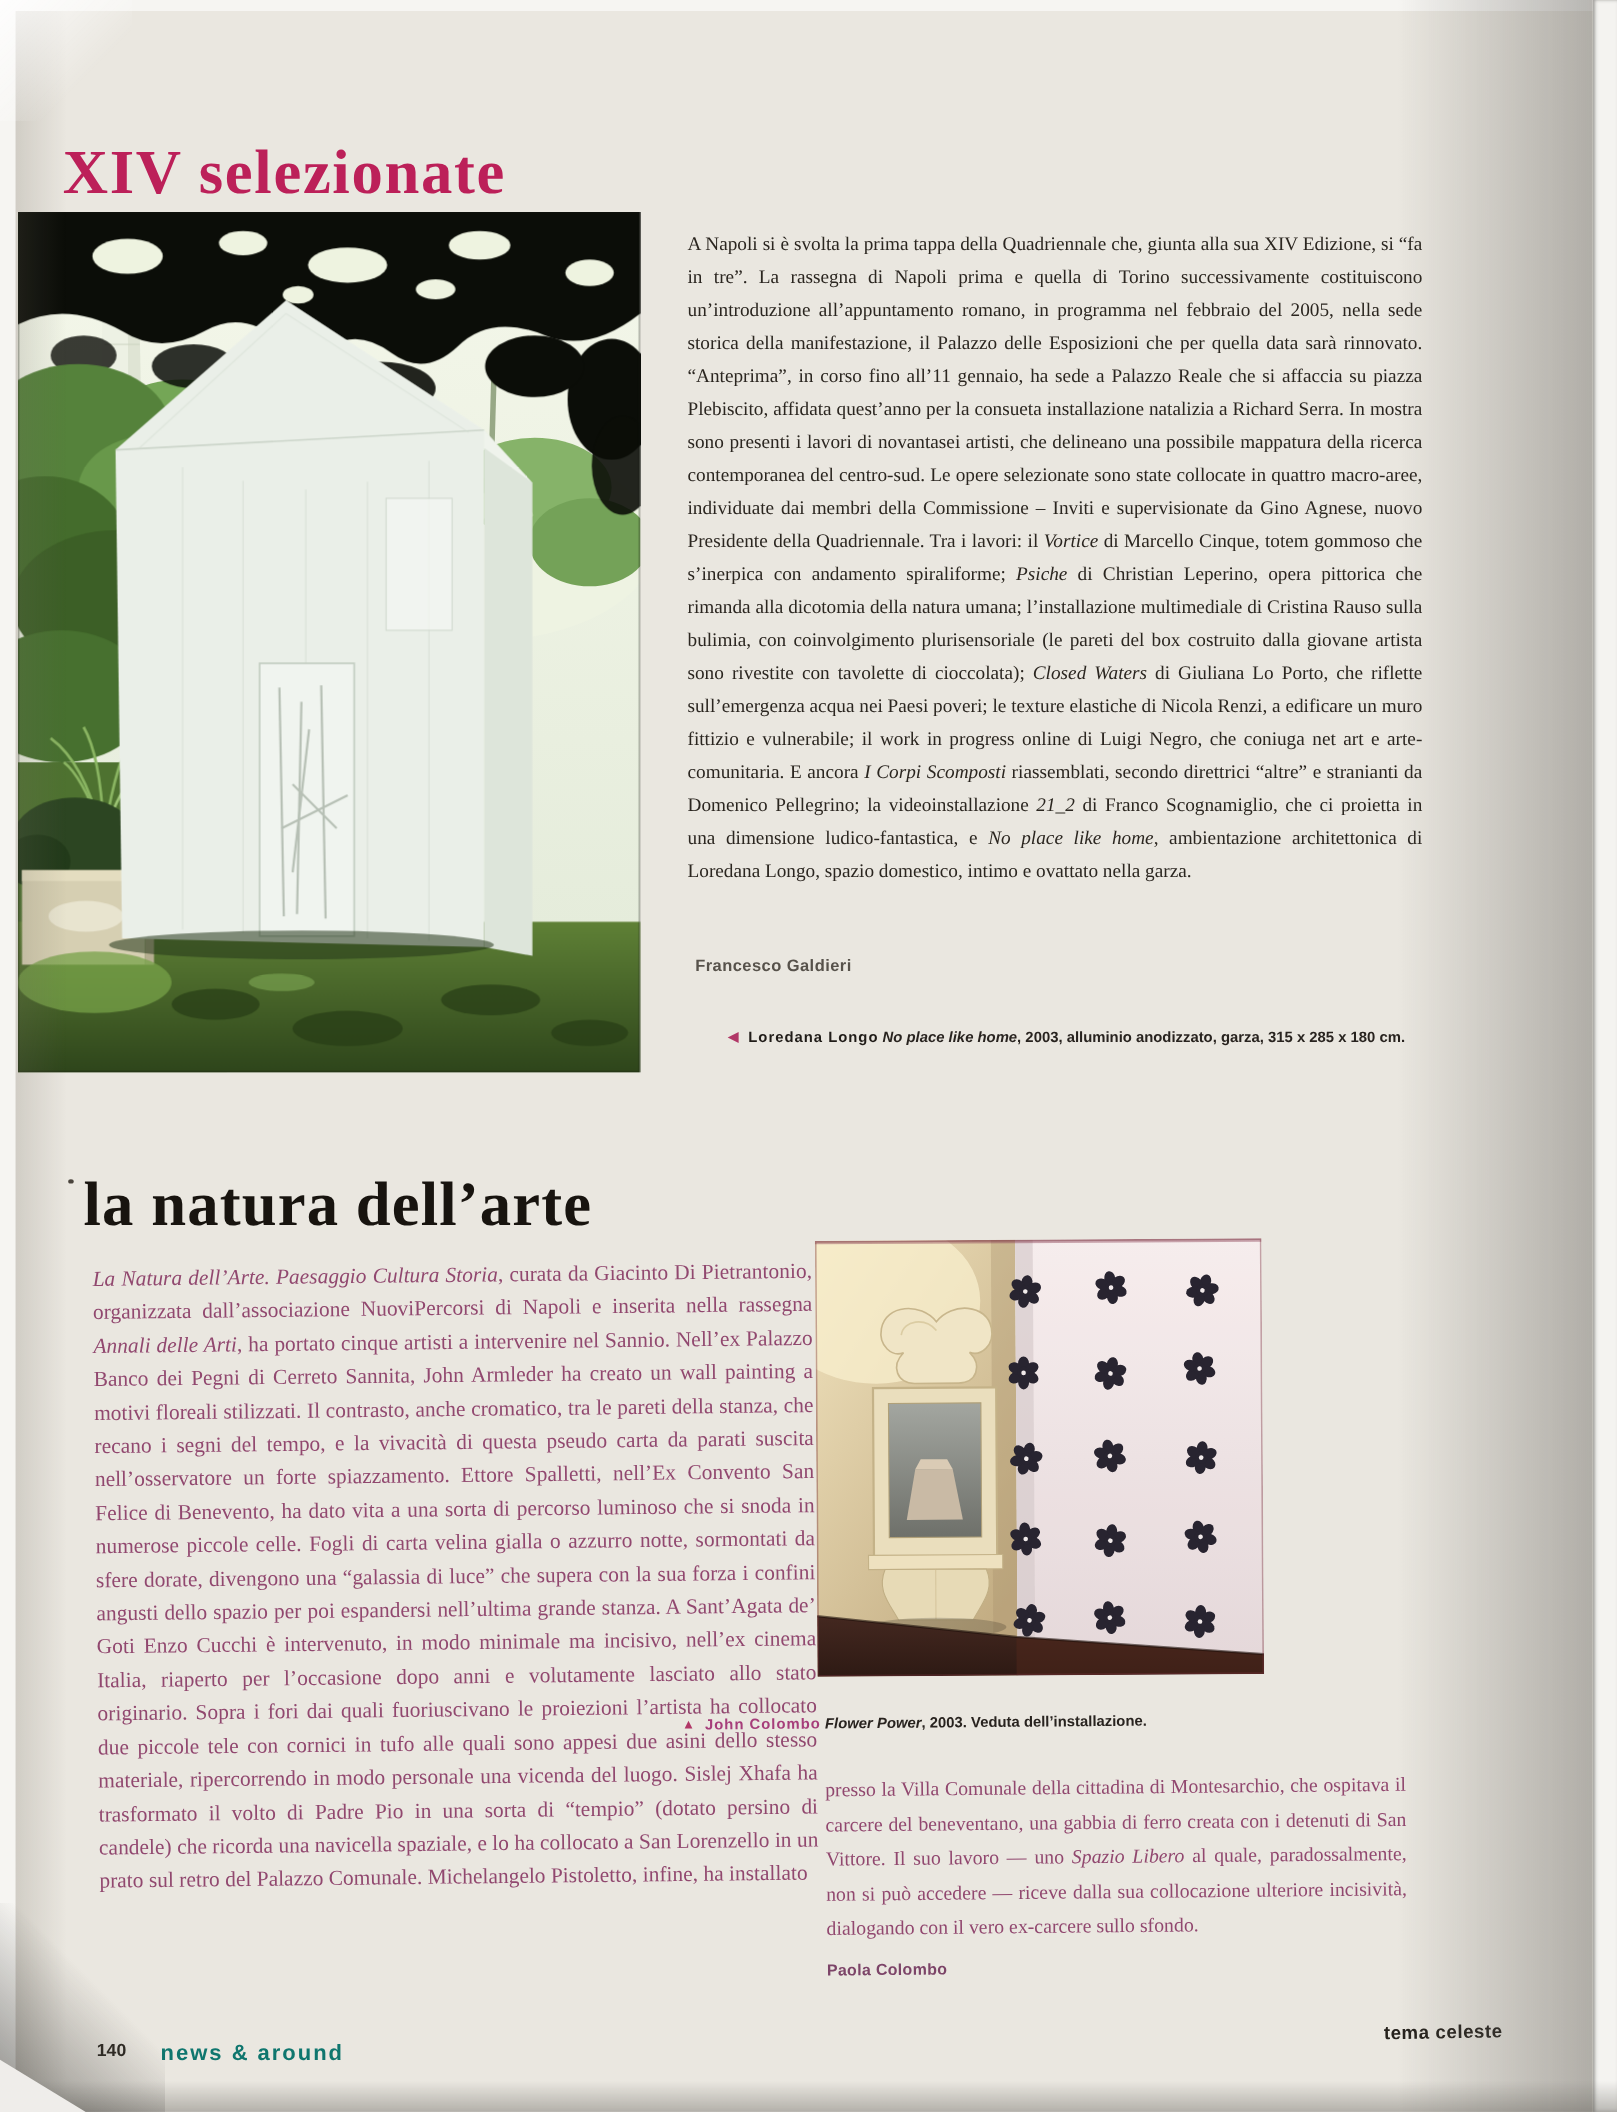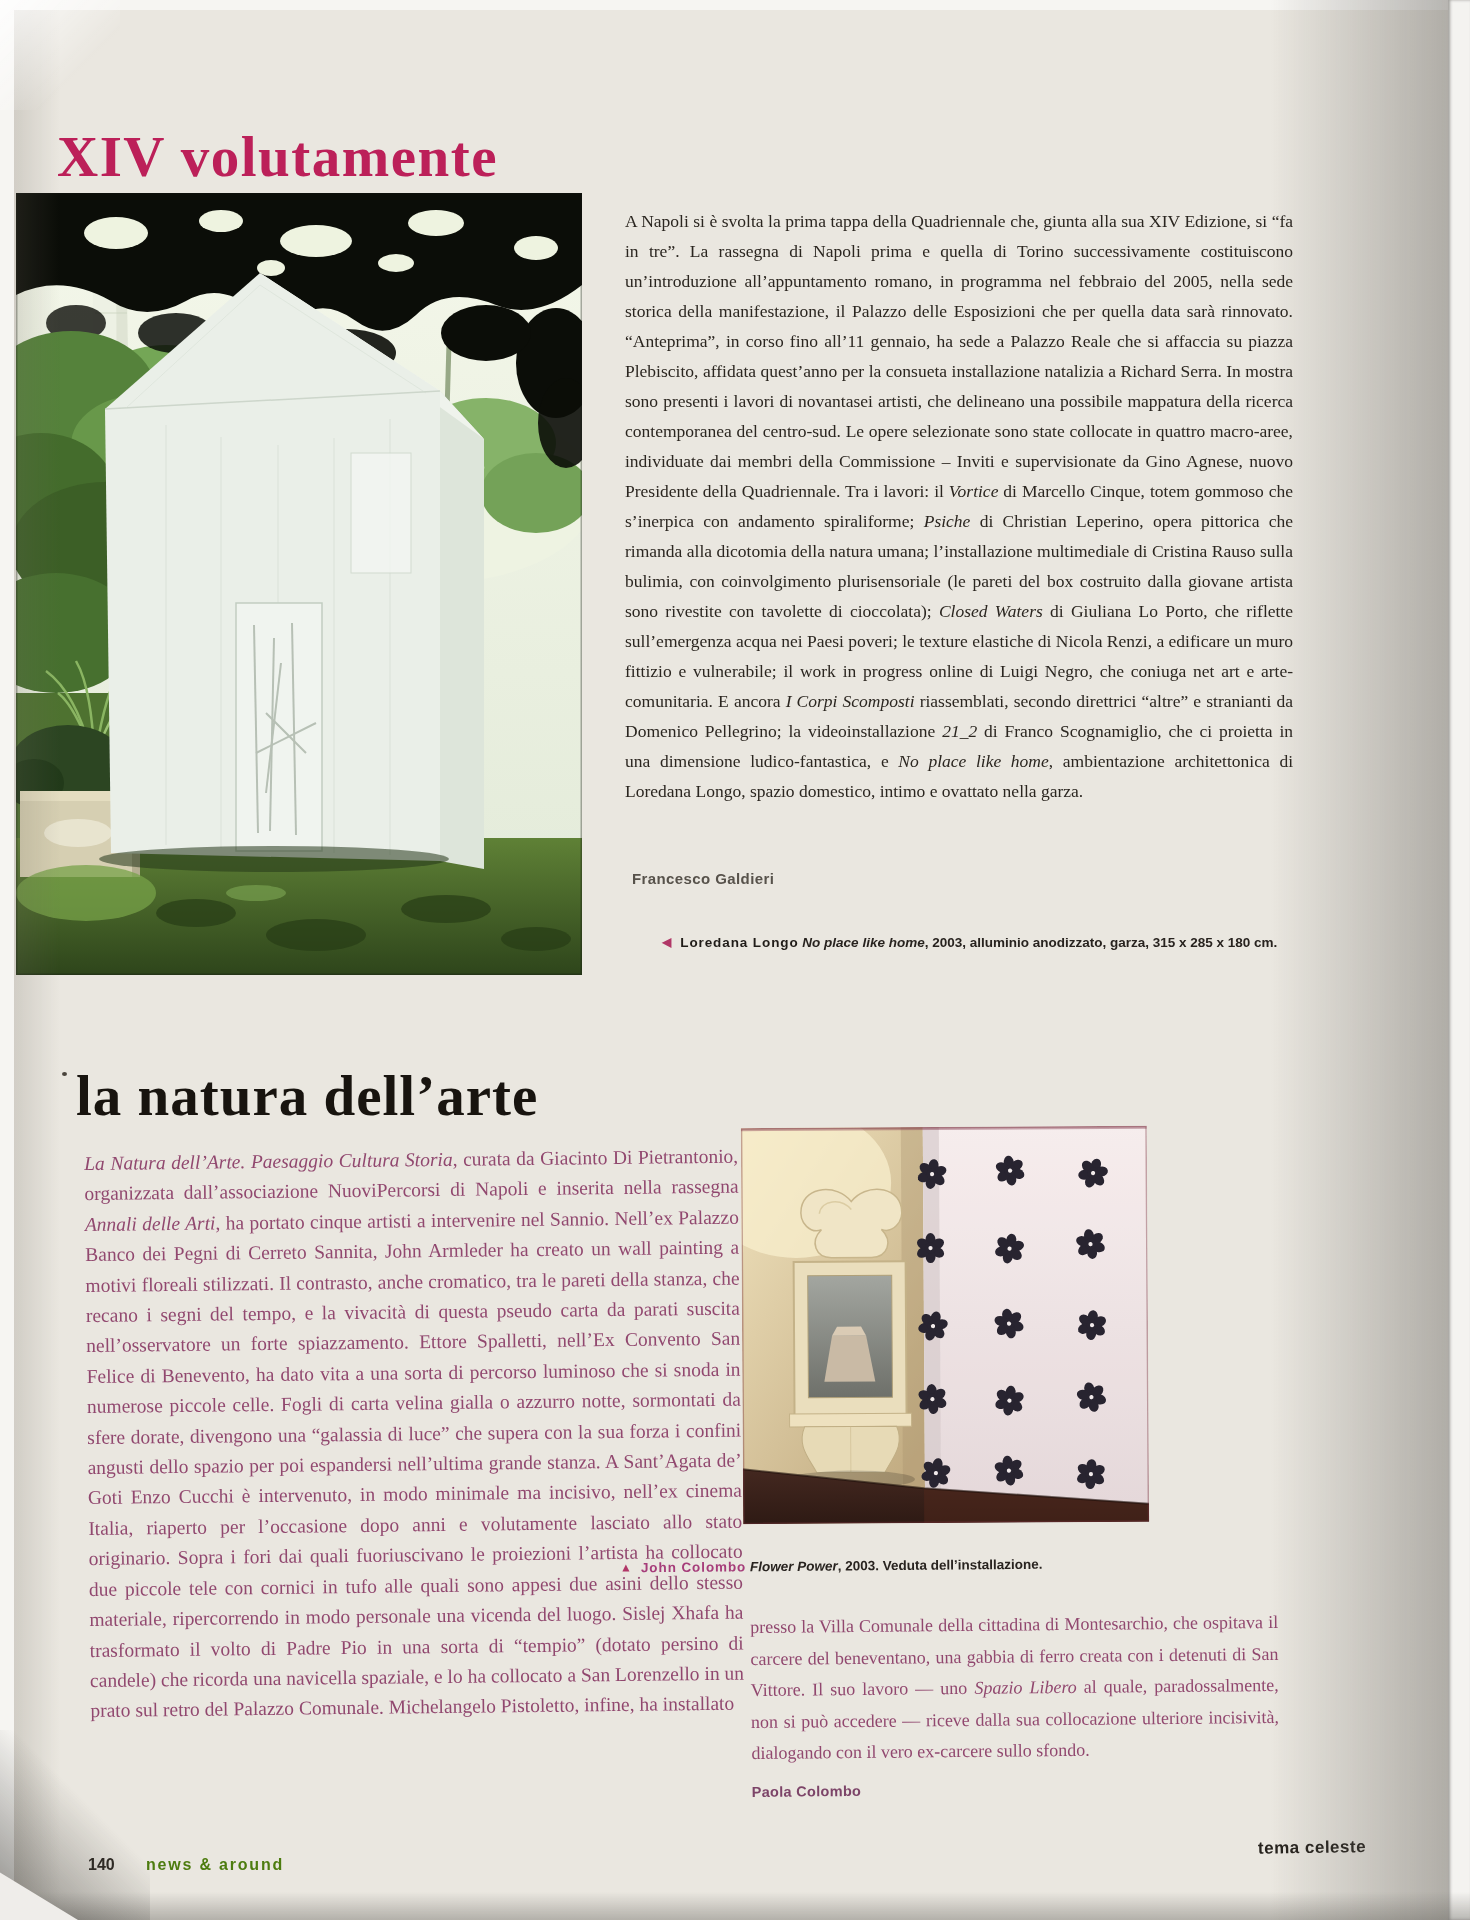--- a/index.html
+++ b/index.html
@@ -74,7 +74,7 @@
 
 <div class="page">
 
-  <h1 class="title1">XIV volutamente</h1>
+  <h1 class="title1">XIV selezionate</h1>
 
   <div class="photo1">
     <svg width="566" height="782" viewBox="0 0 566 782">

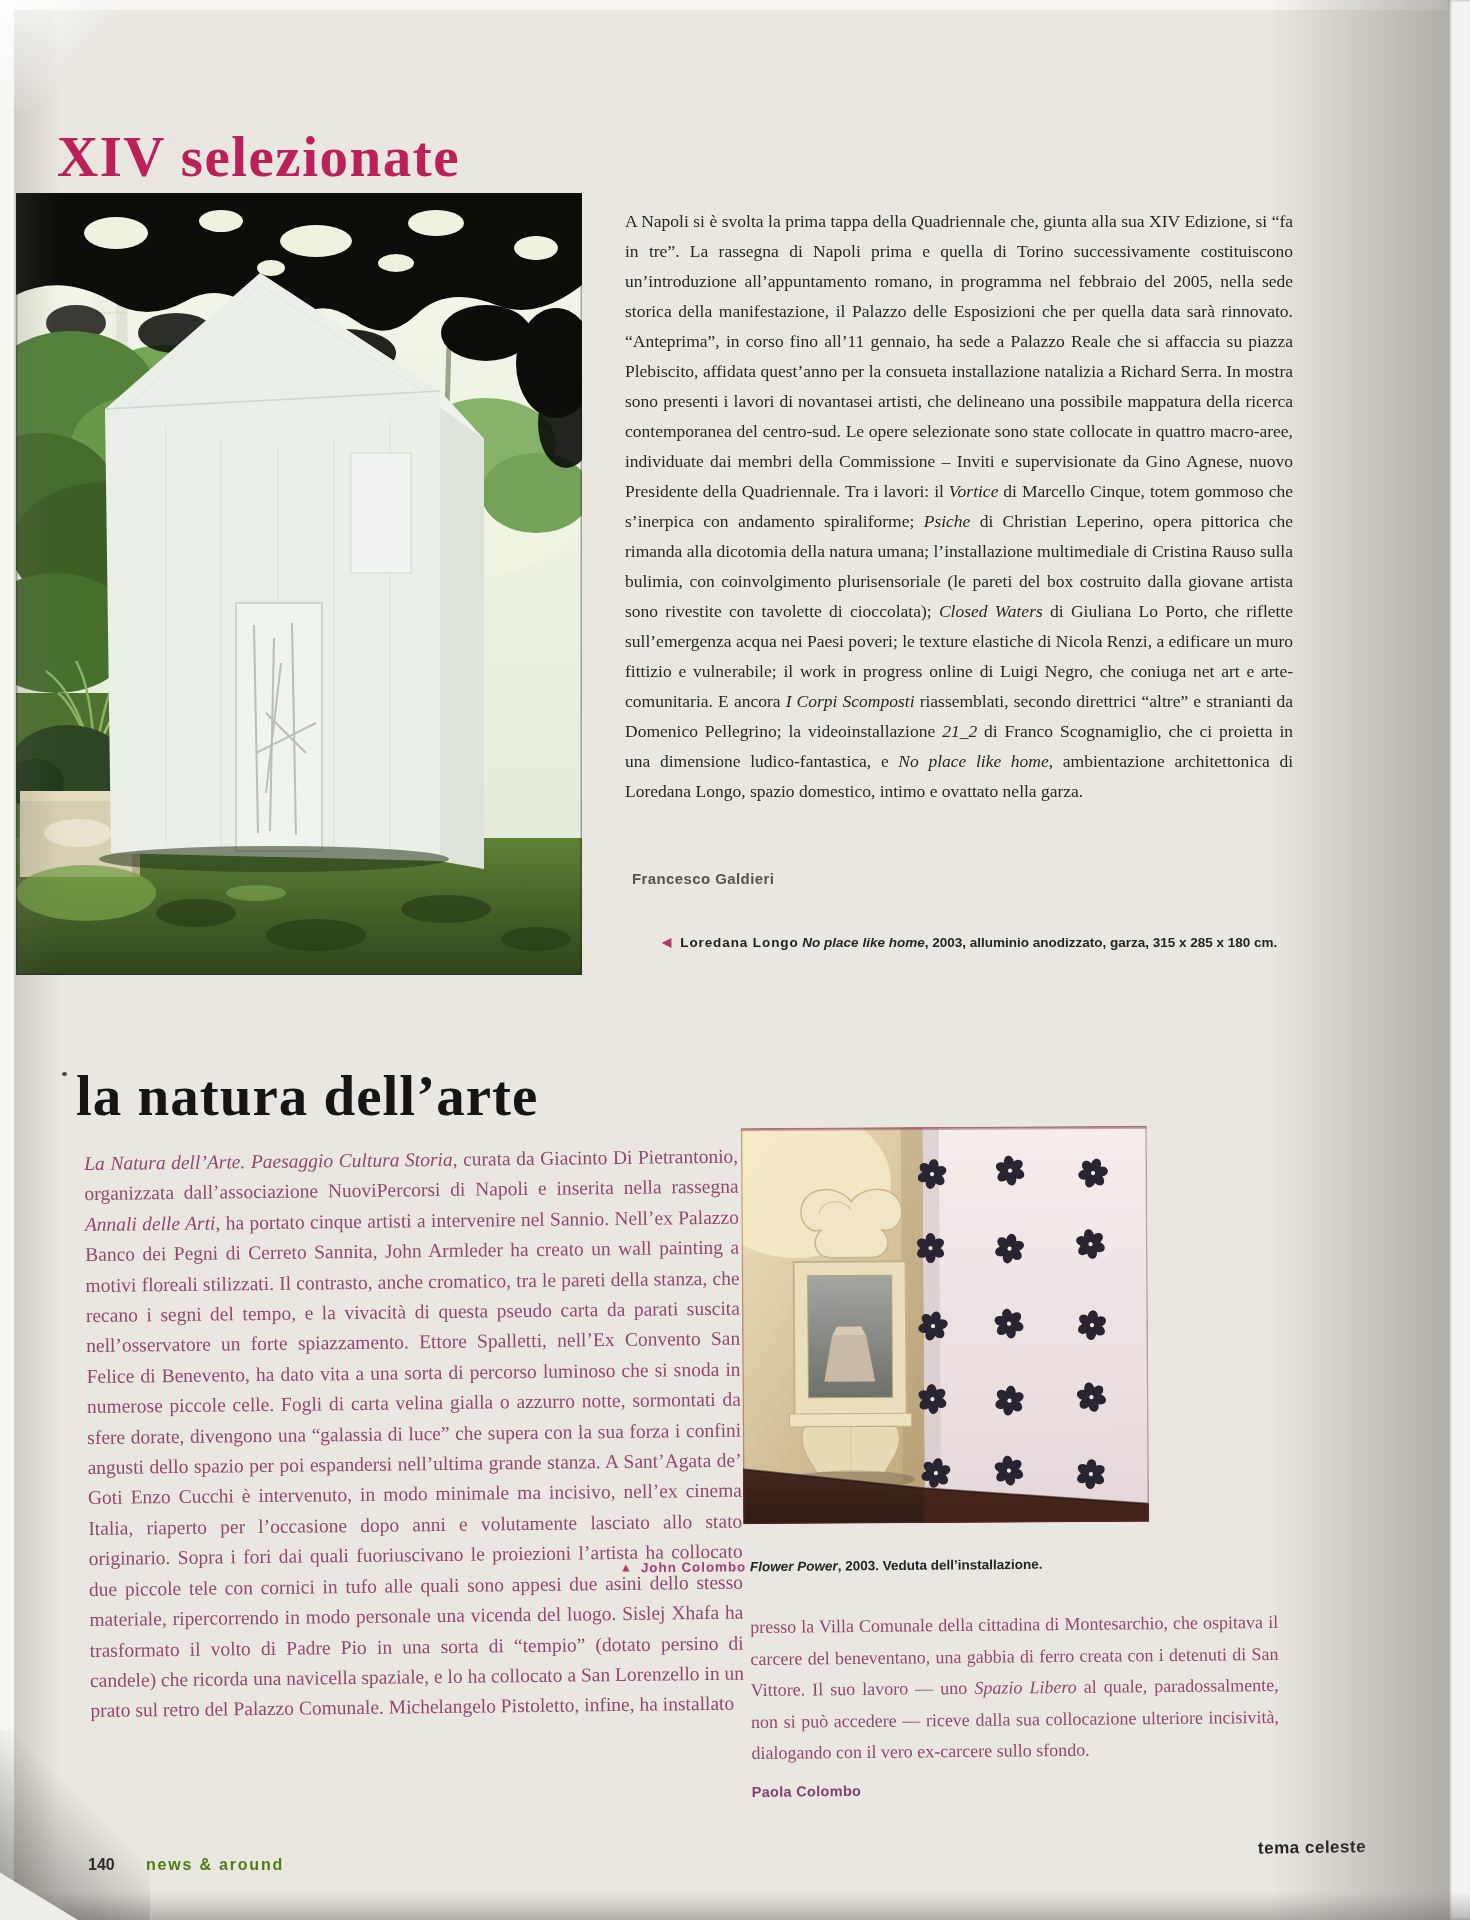--- a/index.html
+++ b/index.html
@@ -64,7 +64,7 @@
   .pageno{position:absolute;left:88px;top:1856px;font-family:"Liberation Sans",sans-serif;
       font-weight:bold;font-size:16px;color:#2e2a24;}
   .sectlabel{position:absolute;left:146px;top:1856px;font-family:"Liberation Sans",sans-serif;
-      font-weight:bold;font-size:16px;color:#4d7c0f;letter-spacing:1.8px;}
+      font-weight:bold;font-size:20px;color:#0f766e;letter-spacing:1.8px;}
   .maglabel{position:absolute;left:1258px;top:1838px;font-family:"Liberation Sans",sans-serif;
       font-weight:bold;font-size:17px;color:#26221d;letter-spacing:.5px;
       transform:rotate(-.9deg);}

